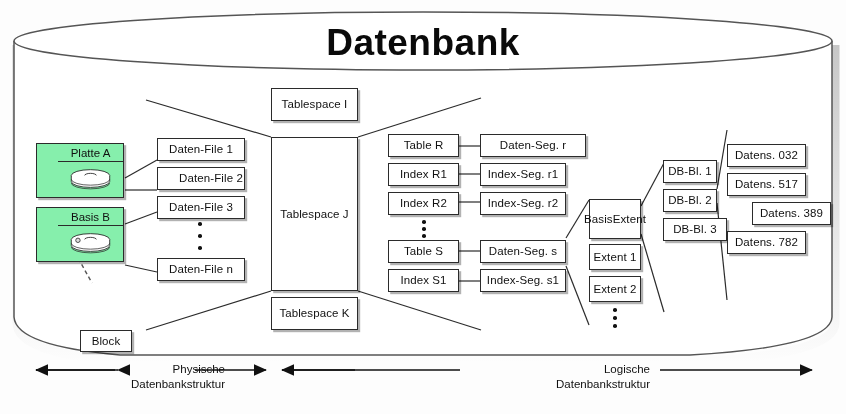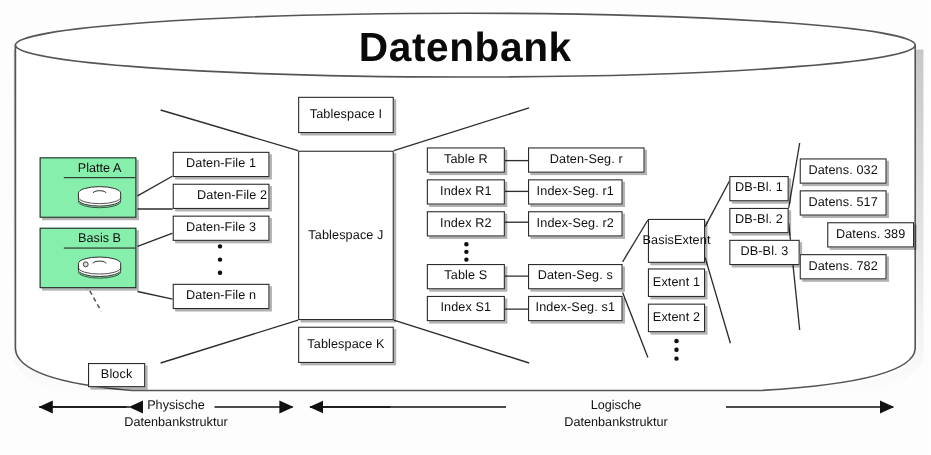--- a/index.html
+++ b/index.html
@@ -26,7 +26,7 @@
          justify-content:space-between;}
   .vdots i{display:block;width:3.6px;height:3.6px;border-radius:50%;background:#111;}
 
-  .axis-label{position:absolute;text-align:center;font-size:11.5px;color:#111;line-height:1.3;}
+  .axis-label{position:absolute;text-align:right;font-size:11.5px;color:#111;line-height:1.3;}
 </style>
 </head>
 <body>

